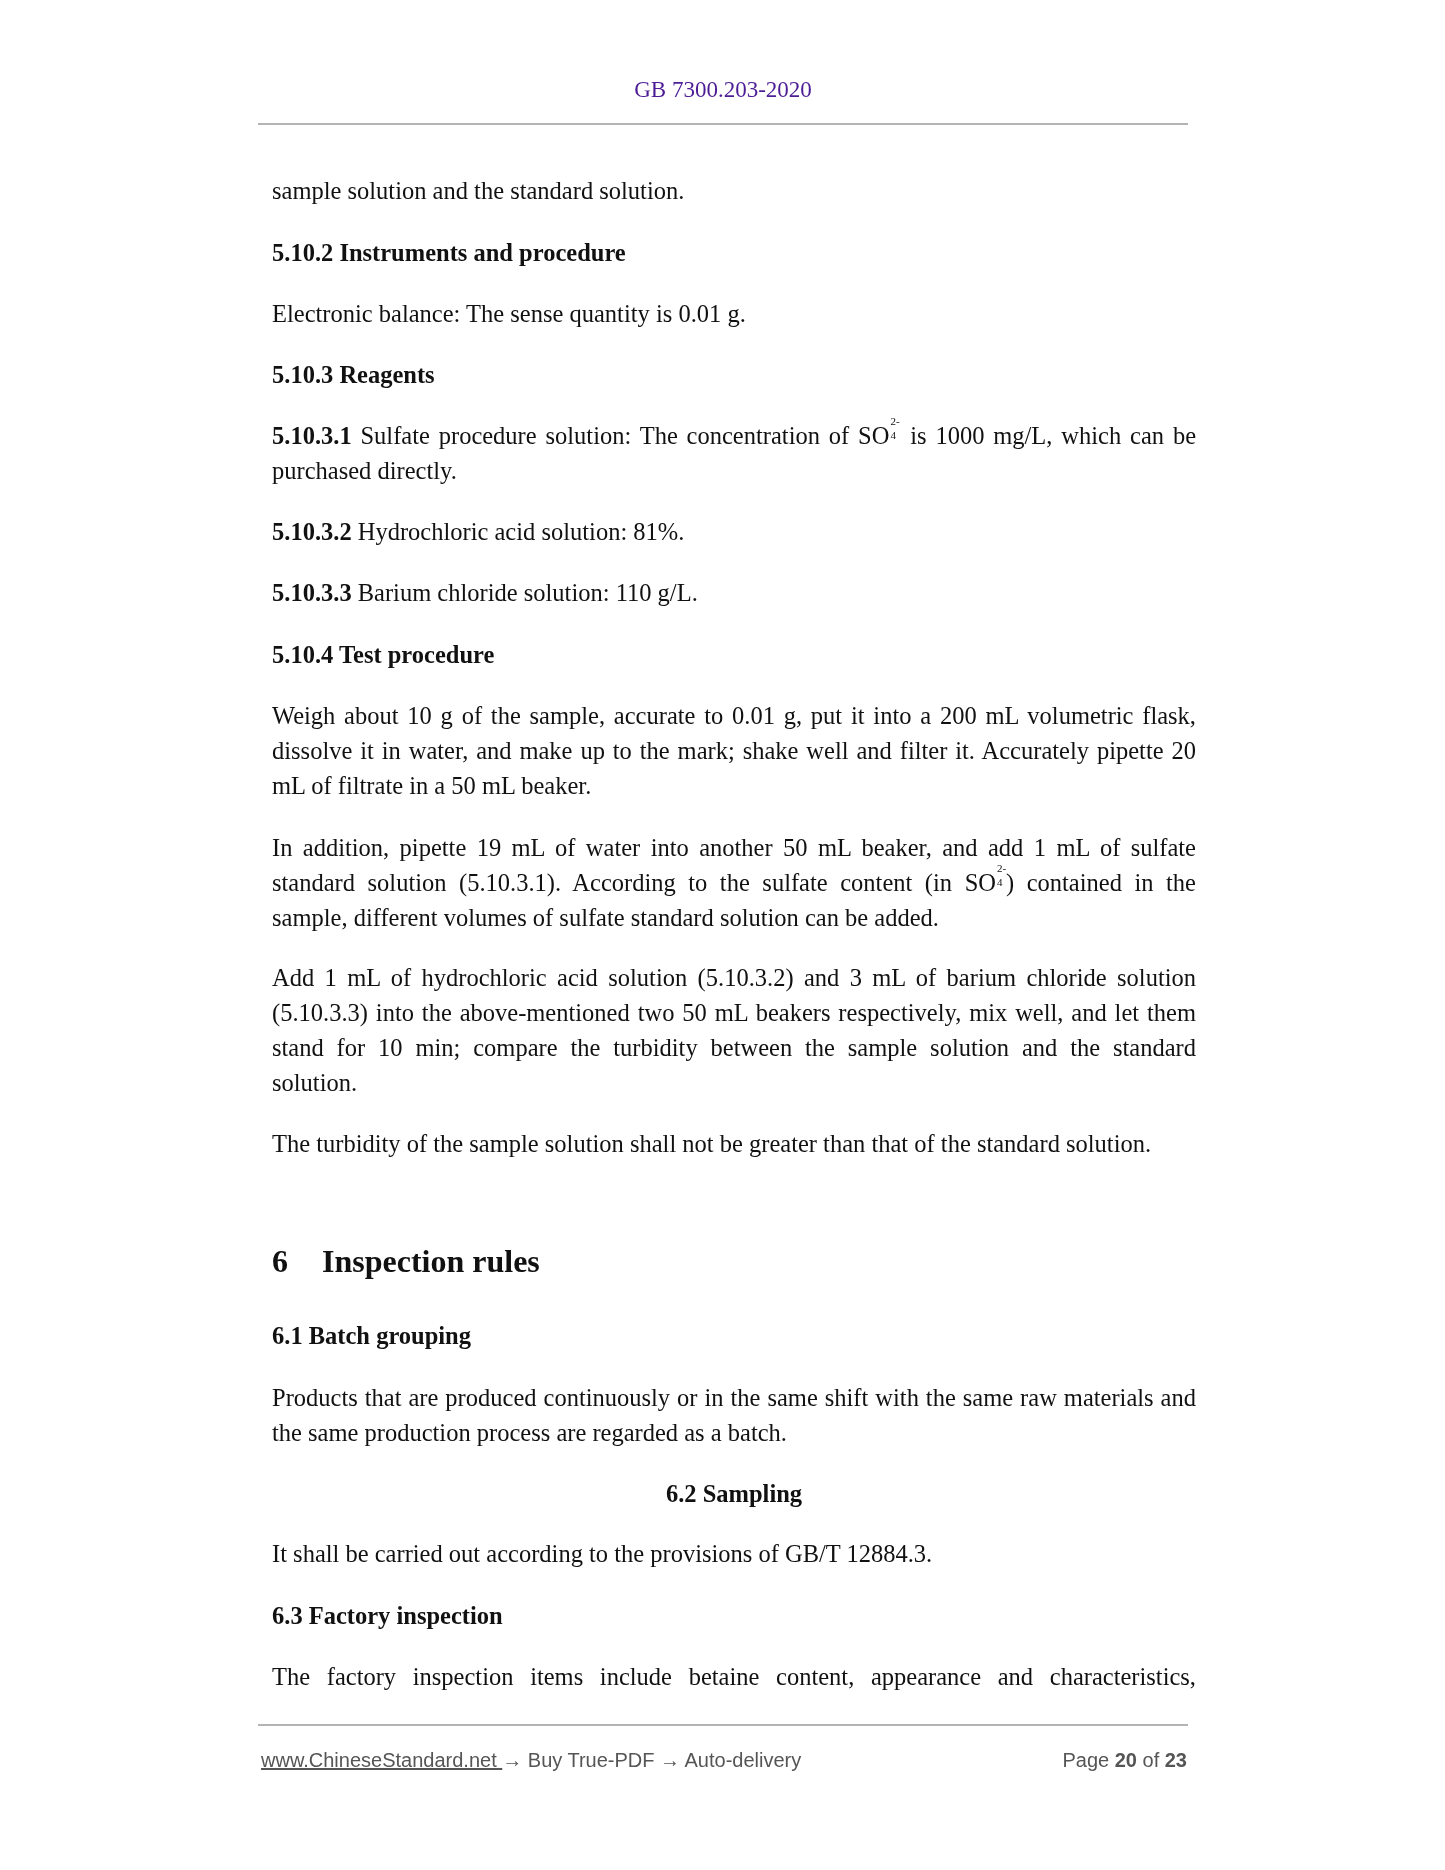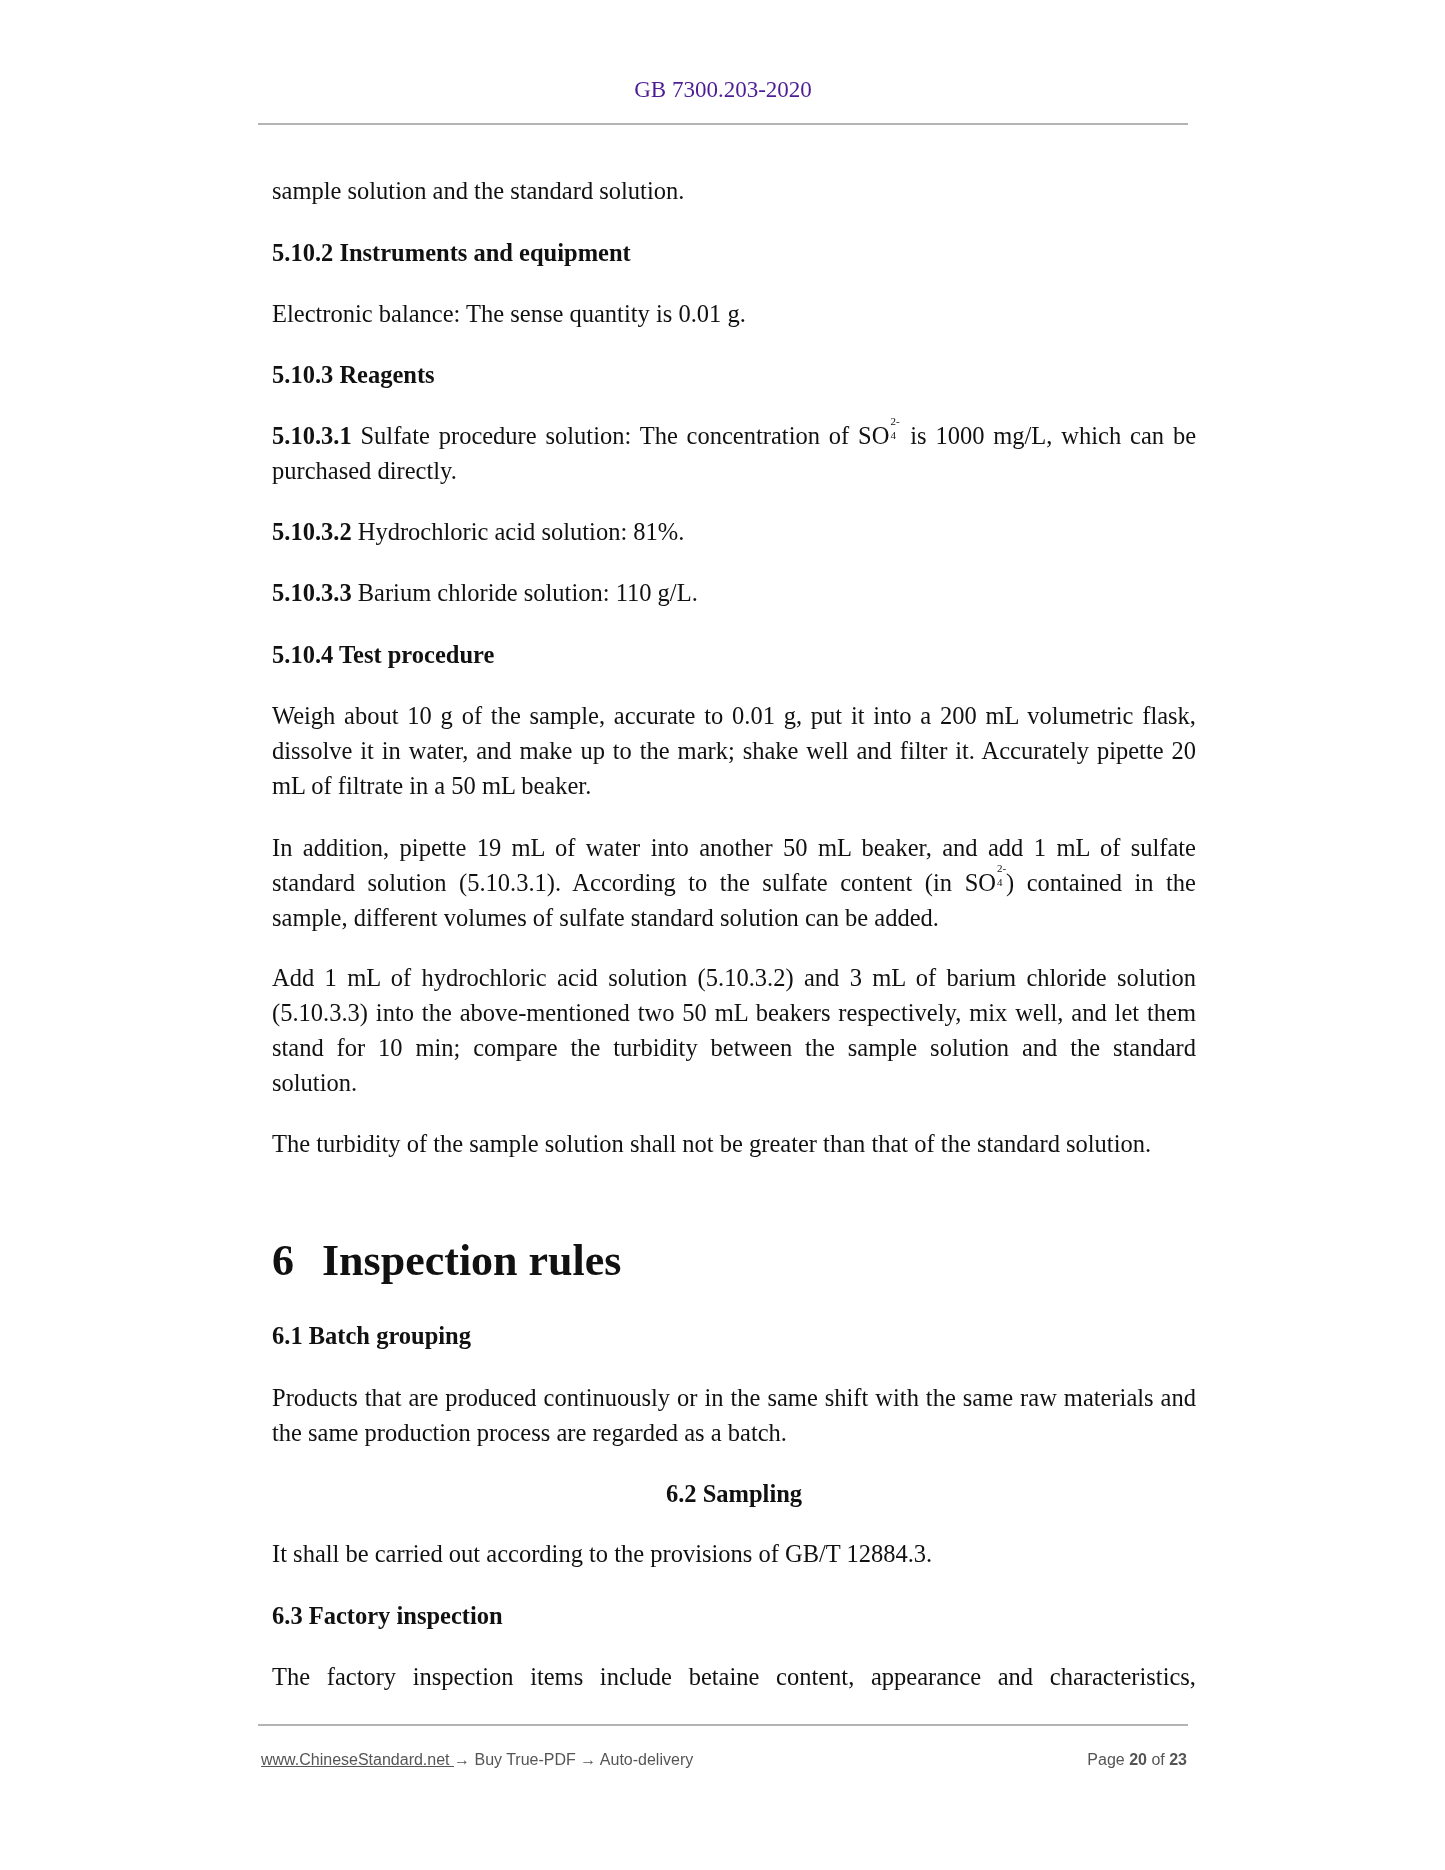--- a/index.html
+++ b/index.html
@@ -106,7 +106,7 @@
 
   <p class="blk" style="top:162px;">sample solution and the standard solution.</p>
 
-  <p class="blk h3" style="top:224px;">5.10.2 Instruments and equipment</p>
+  <p class="blk h3" style="top:224px;">5.10.2 Instruments and procedure</p>
   <p class="blk" style="top:285px;">Electronic balance: The sense quantity is 0.01 g.</p>
 
   <p class="blk h3" style="top:346px;">5.10.3 Reagents</p>

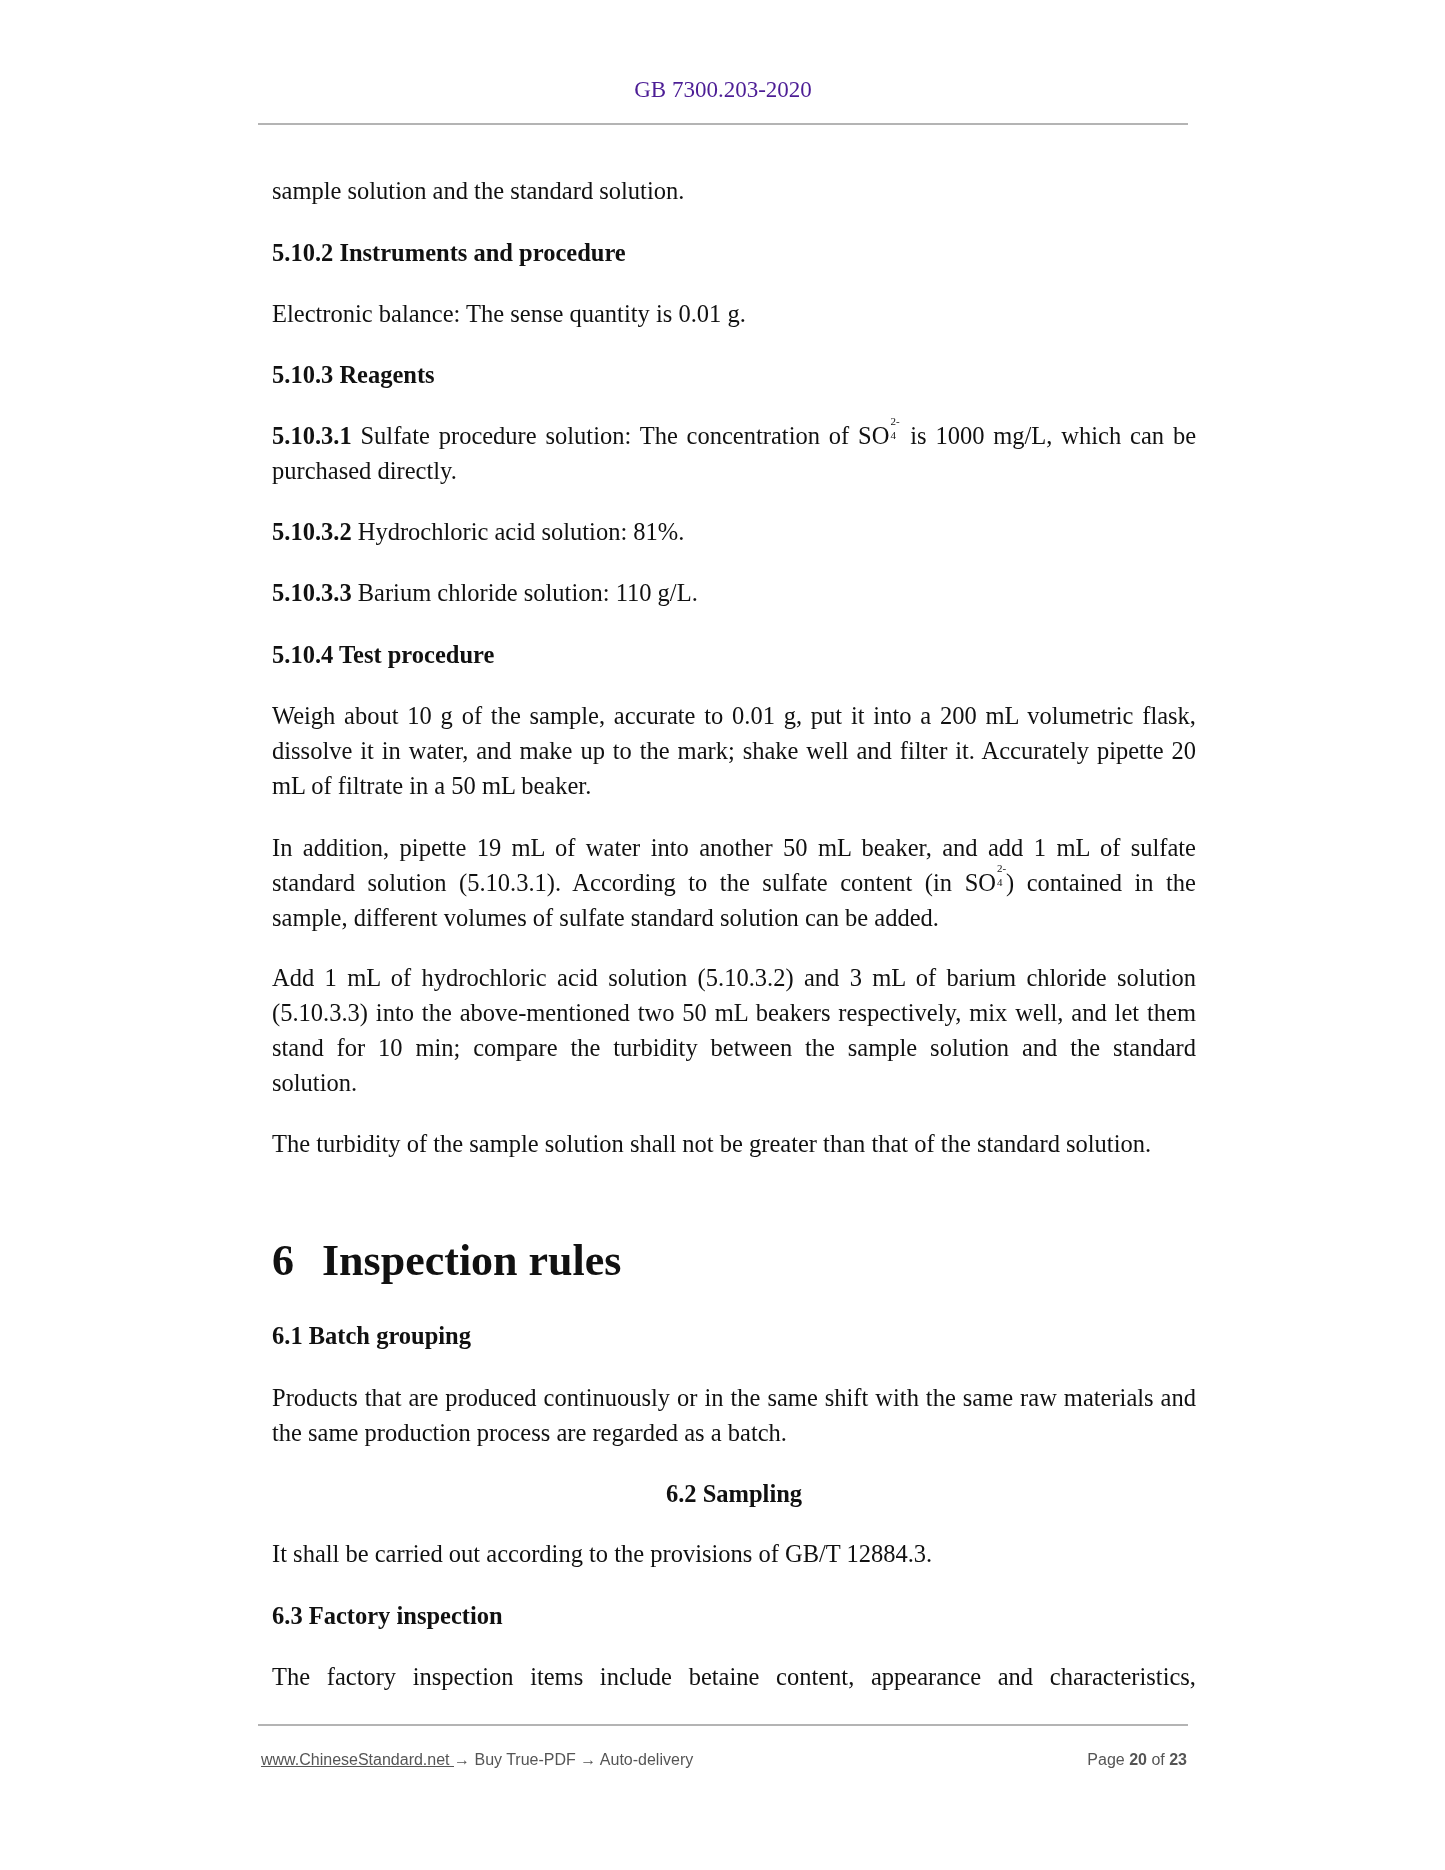--- a/index.html
+++ b/index.html
@@ -53,7 +53,7 @@
     .h3 { font-weight: bold; }
     .h2 {
       font-weight: bold;
-      font-size: 44px;
+      font-size: 32px;
       line-height: 40px;
     }
     .h2 .num { display: inline-block; width: 50px; }

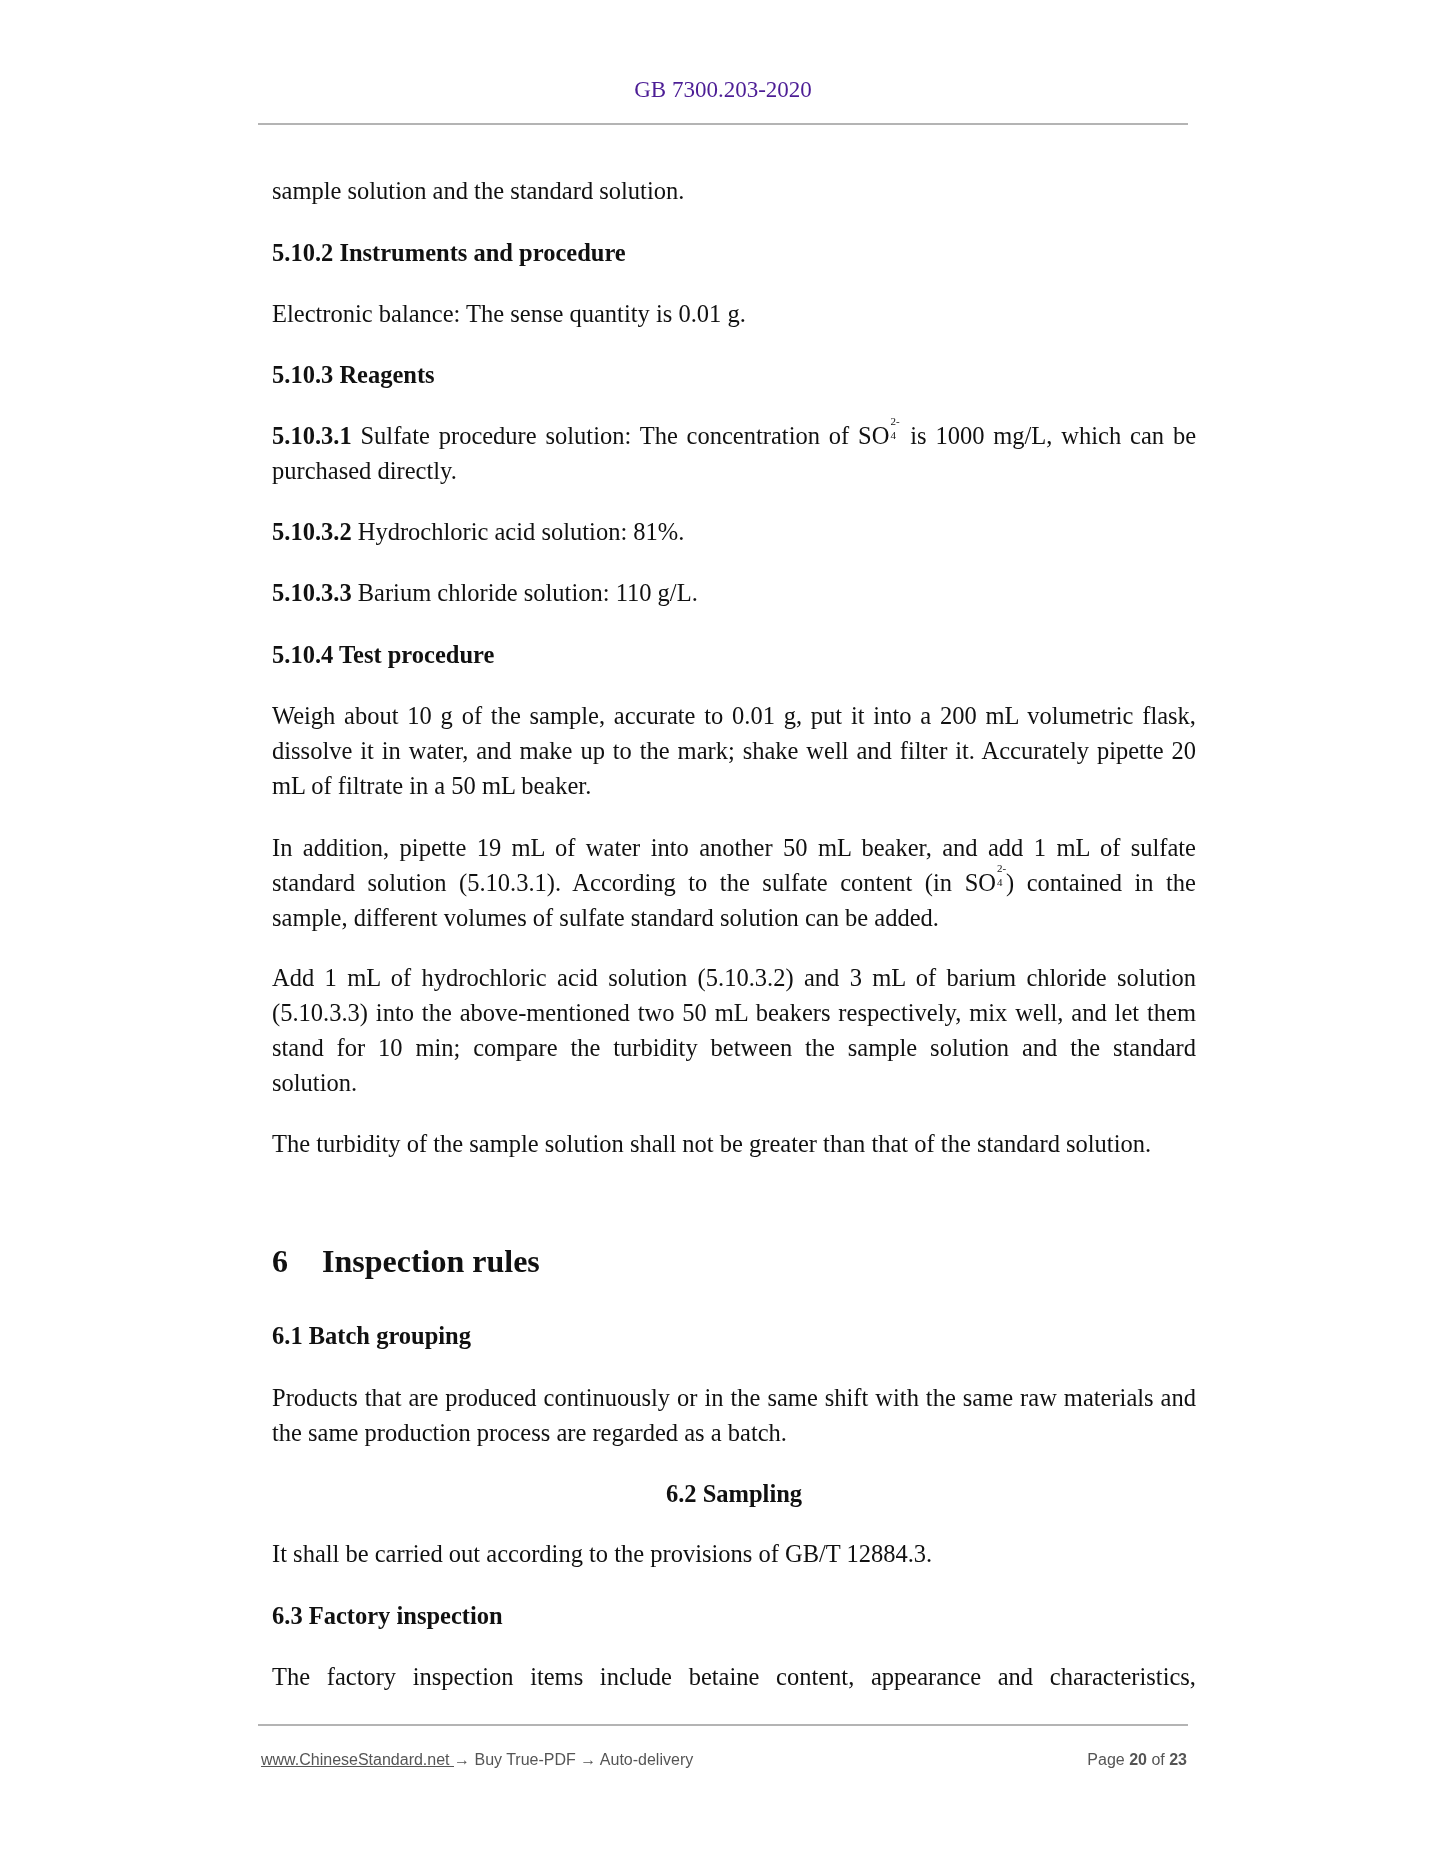--- a/index.html
+++ b/index.html
@@ -81,7 +81,7 @@
       width: 926px;
       top: 1745px;
       font-family: "Liberation Sans", "DejaVu Sans", sans-serif;
-      font-size: 16px;
+      font-size: 20px;
       color: #555;
       line-height: 30px;
     }

